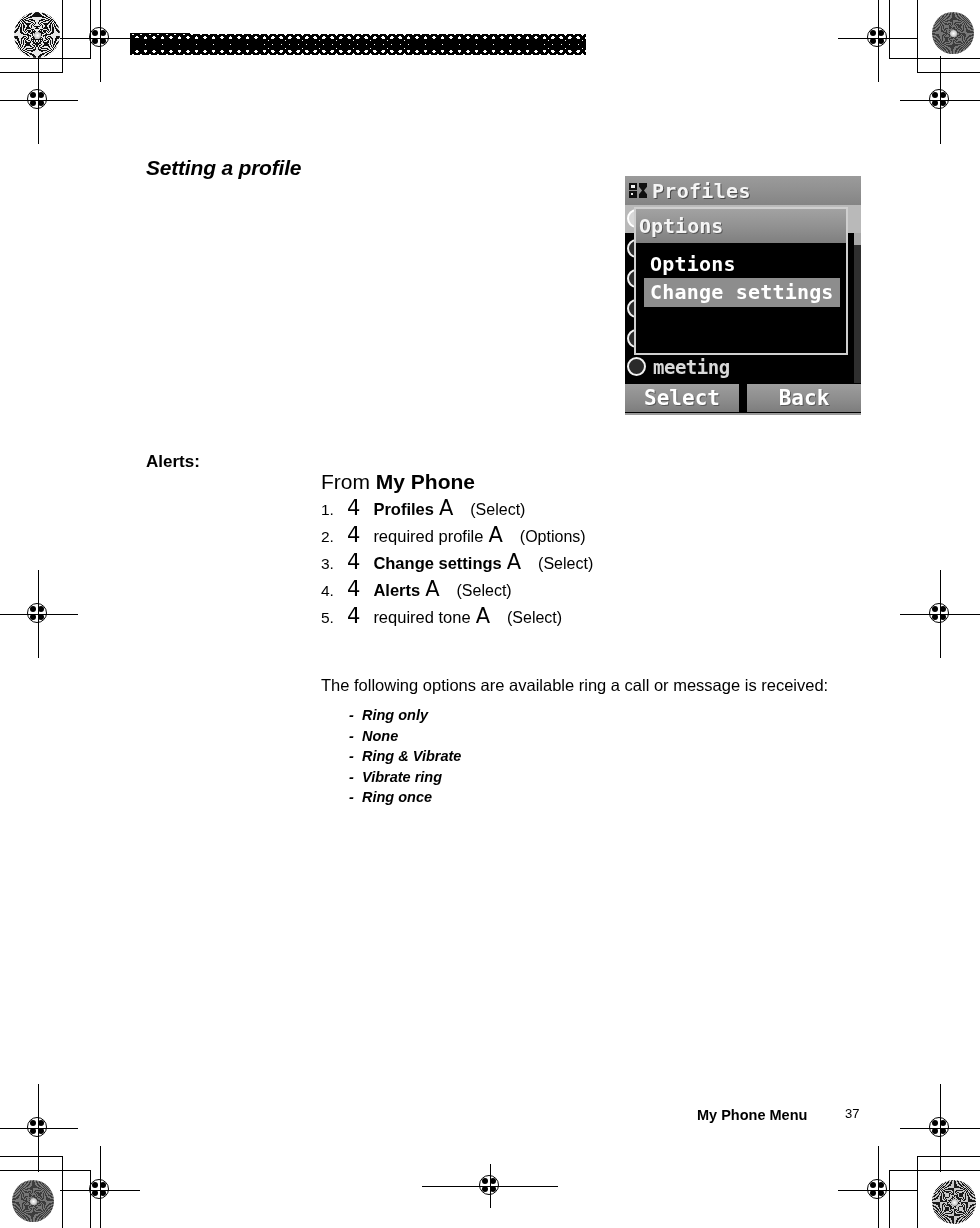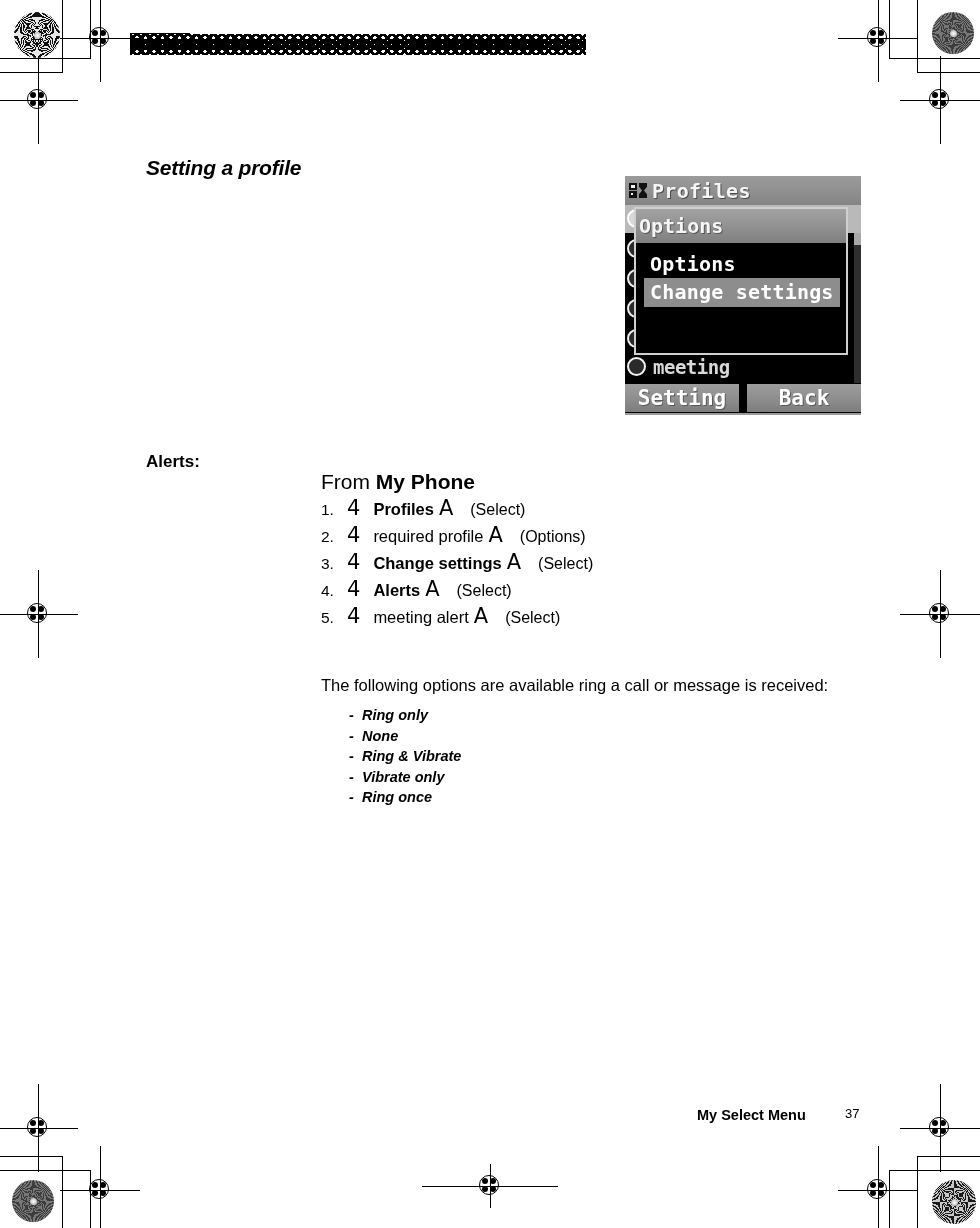--- a/index.html
+++ b/index.html
@@ -699,7 +699,7 @@
     </div>
 
     <div class="ps-softbar">
-      <div class="ps-softkey left">Setting</div>
+      <div class="ps-softkey left">Select</div>
       <div class="ps-softkey right">Back</div>
     </div>
   </div>

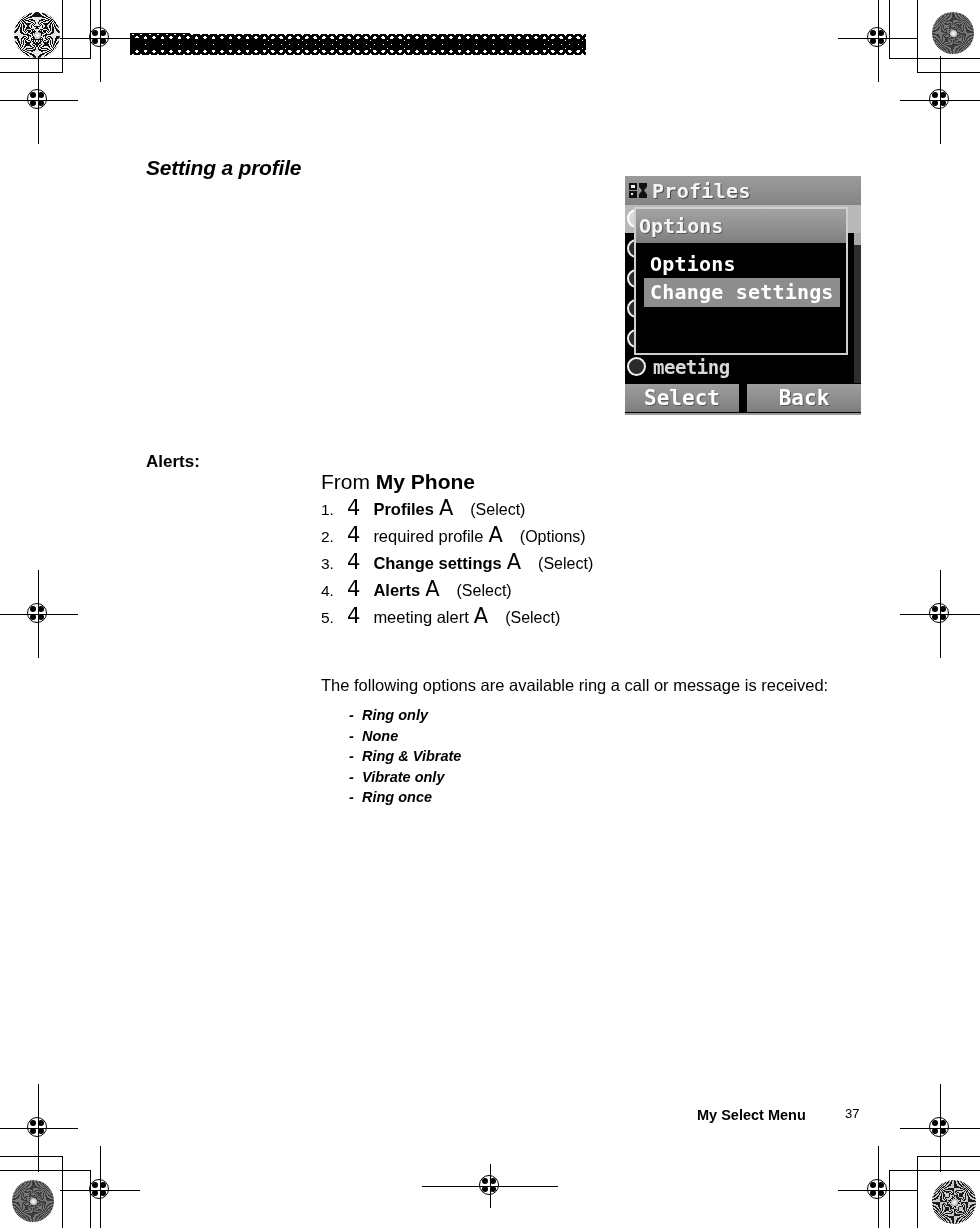--- a/index.html
+++ b/index.html
@@ -619,7 +619,7 @@
     <div class="step">
       <span class="num">5.</span>
       <span class="glyph-nav">4</span>
-      <span class="item">meeting alert</span>
+      <span class="item">required tone</span>
       <span class="glyph-sel">A</span>
       <span class="softkey">(Select)</span>
     </div>

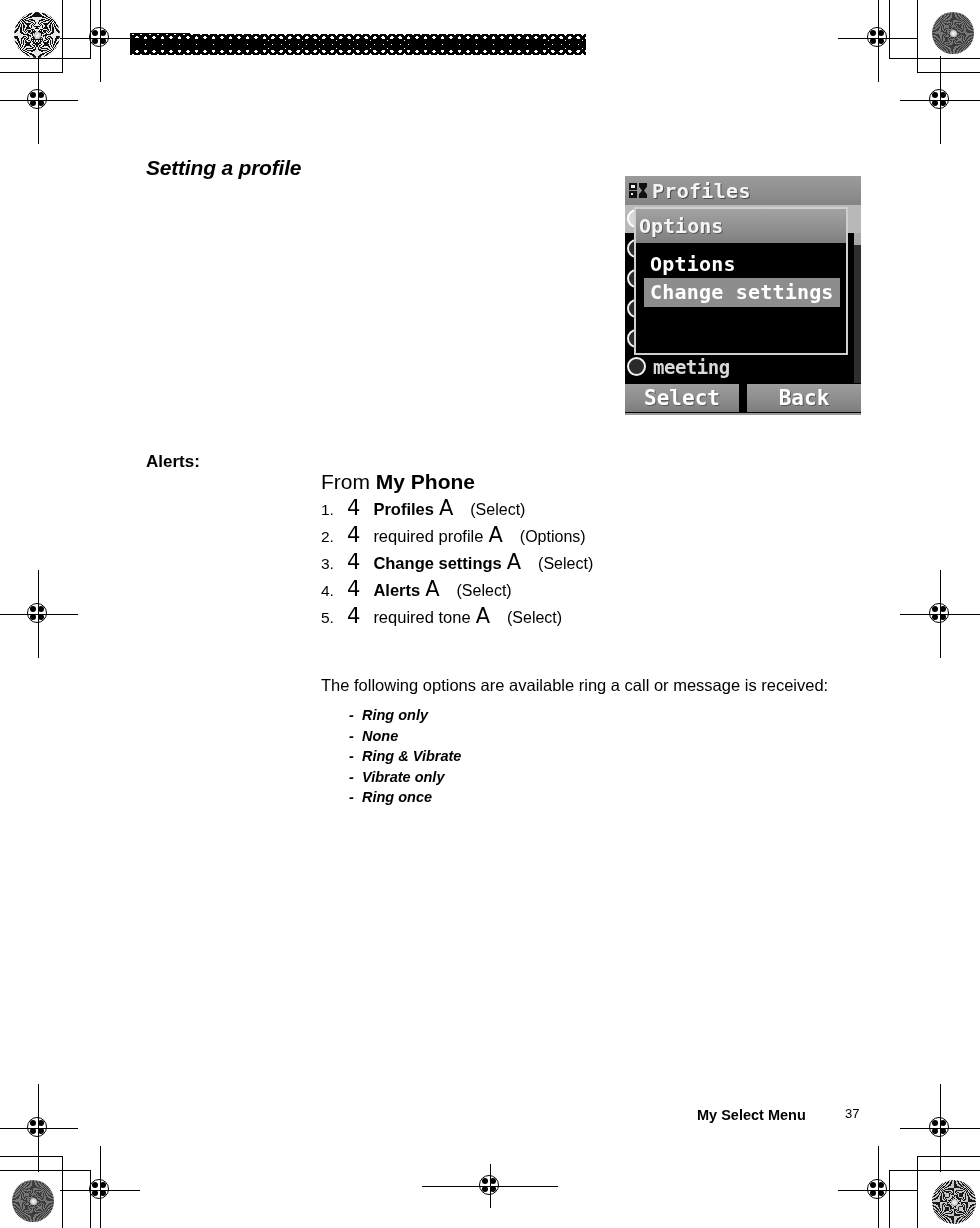--- a/index.html
+++ b/index.html
@@ -642,7 +642,7 @@
     </div>
     <div class="opt-row">
       <span class="dash">-</span>
-      <span>Vibrate only</span>
+      <span>Vibrate ring</span>
     </div>
     <div class="opt-row">
       <span class="dash">-</span>

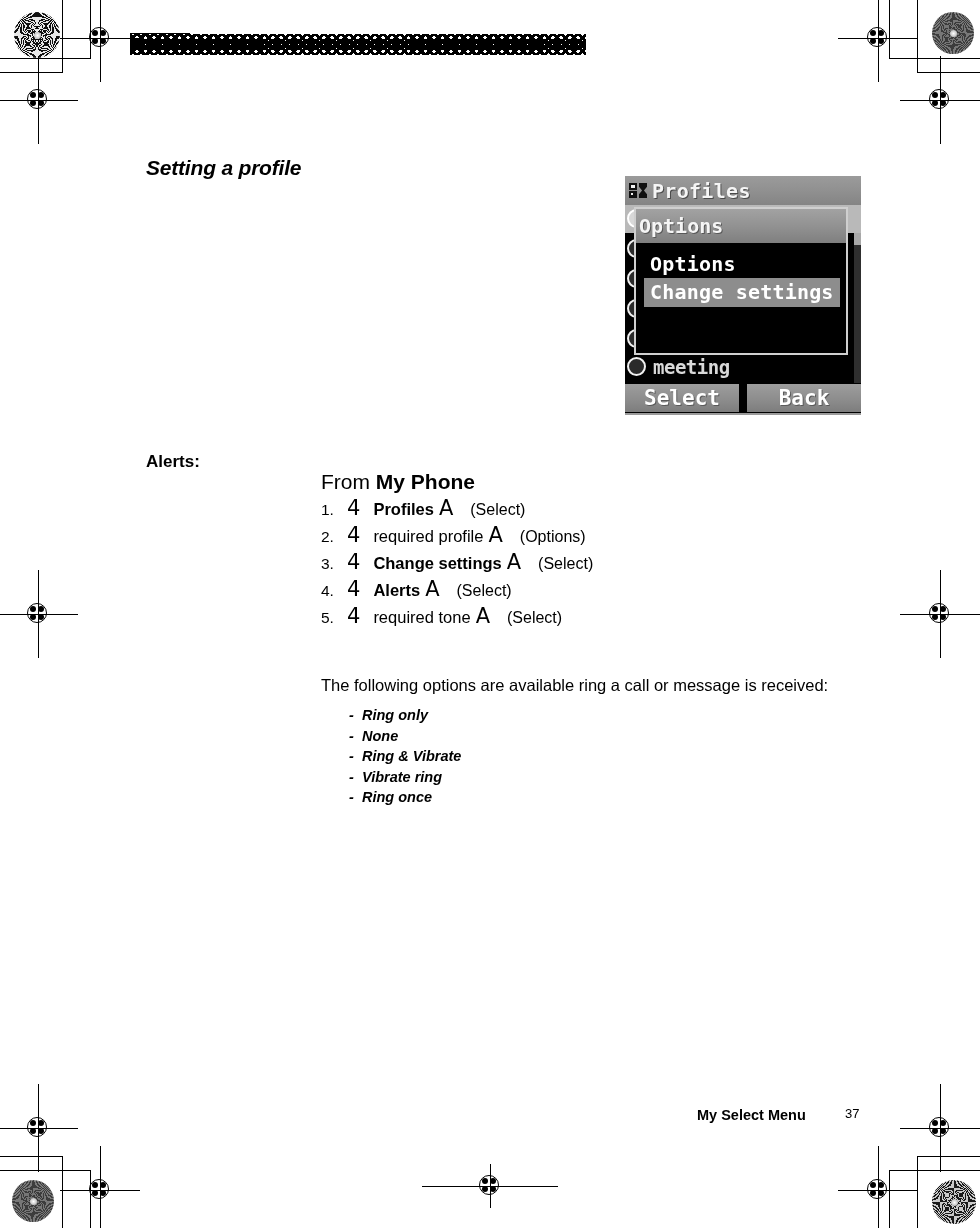--- a/index.html
+++ b/index.html
@@ -704,7 +704,7 @@
     </div>
   </div>
 
-  <div class="footer-title">My Select Menu</div>
+  <div class="footer-title">My Phone Menu</div>
   <div class="footer-page">37</div>
 
 </div>

